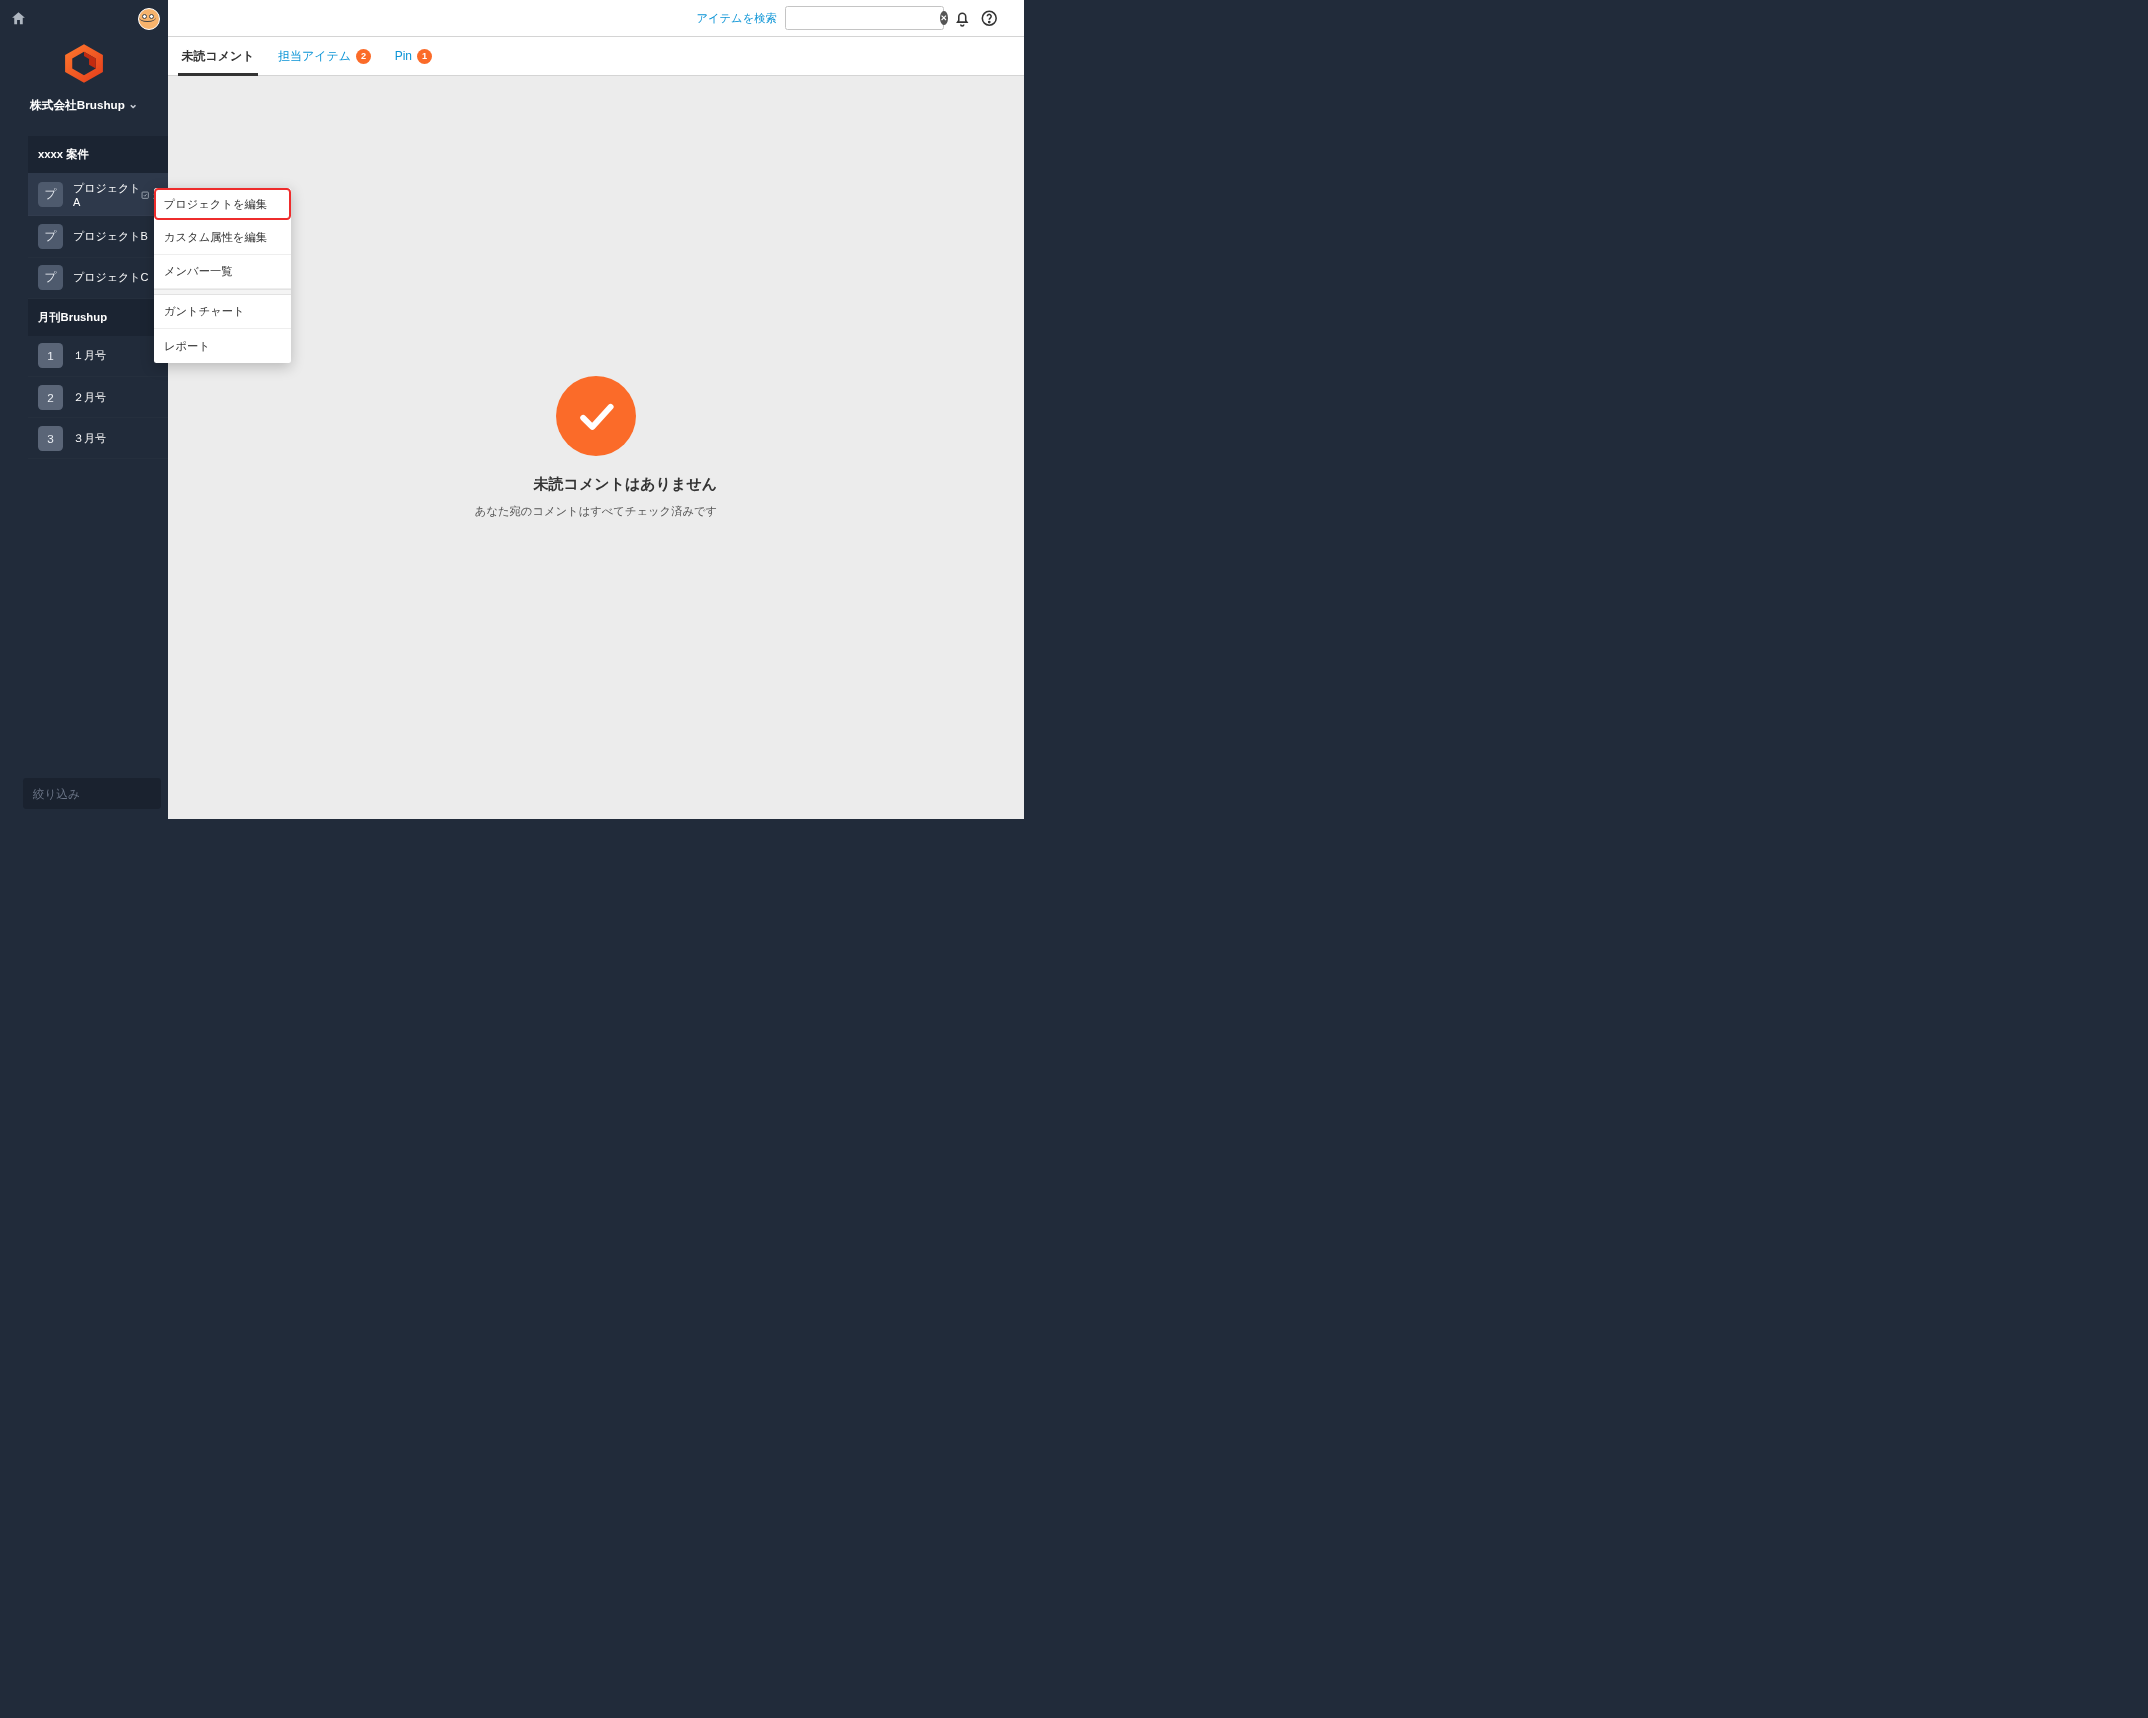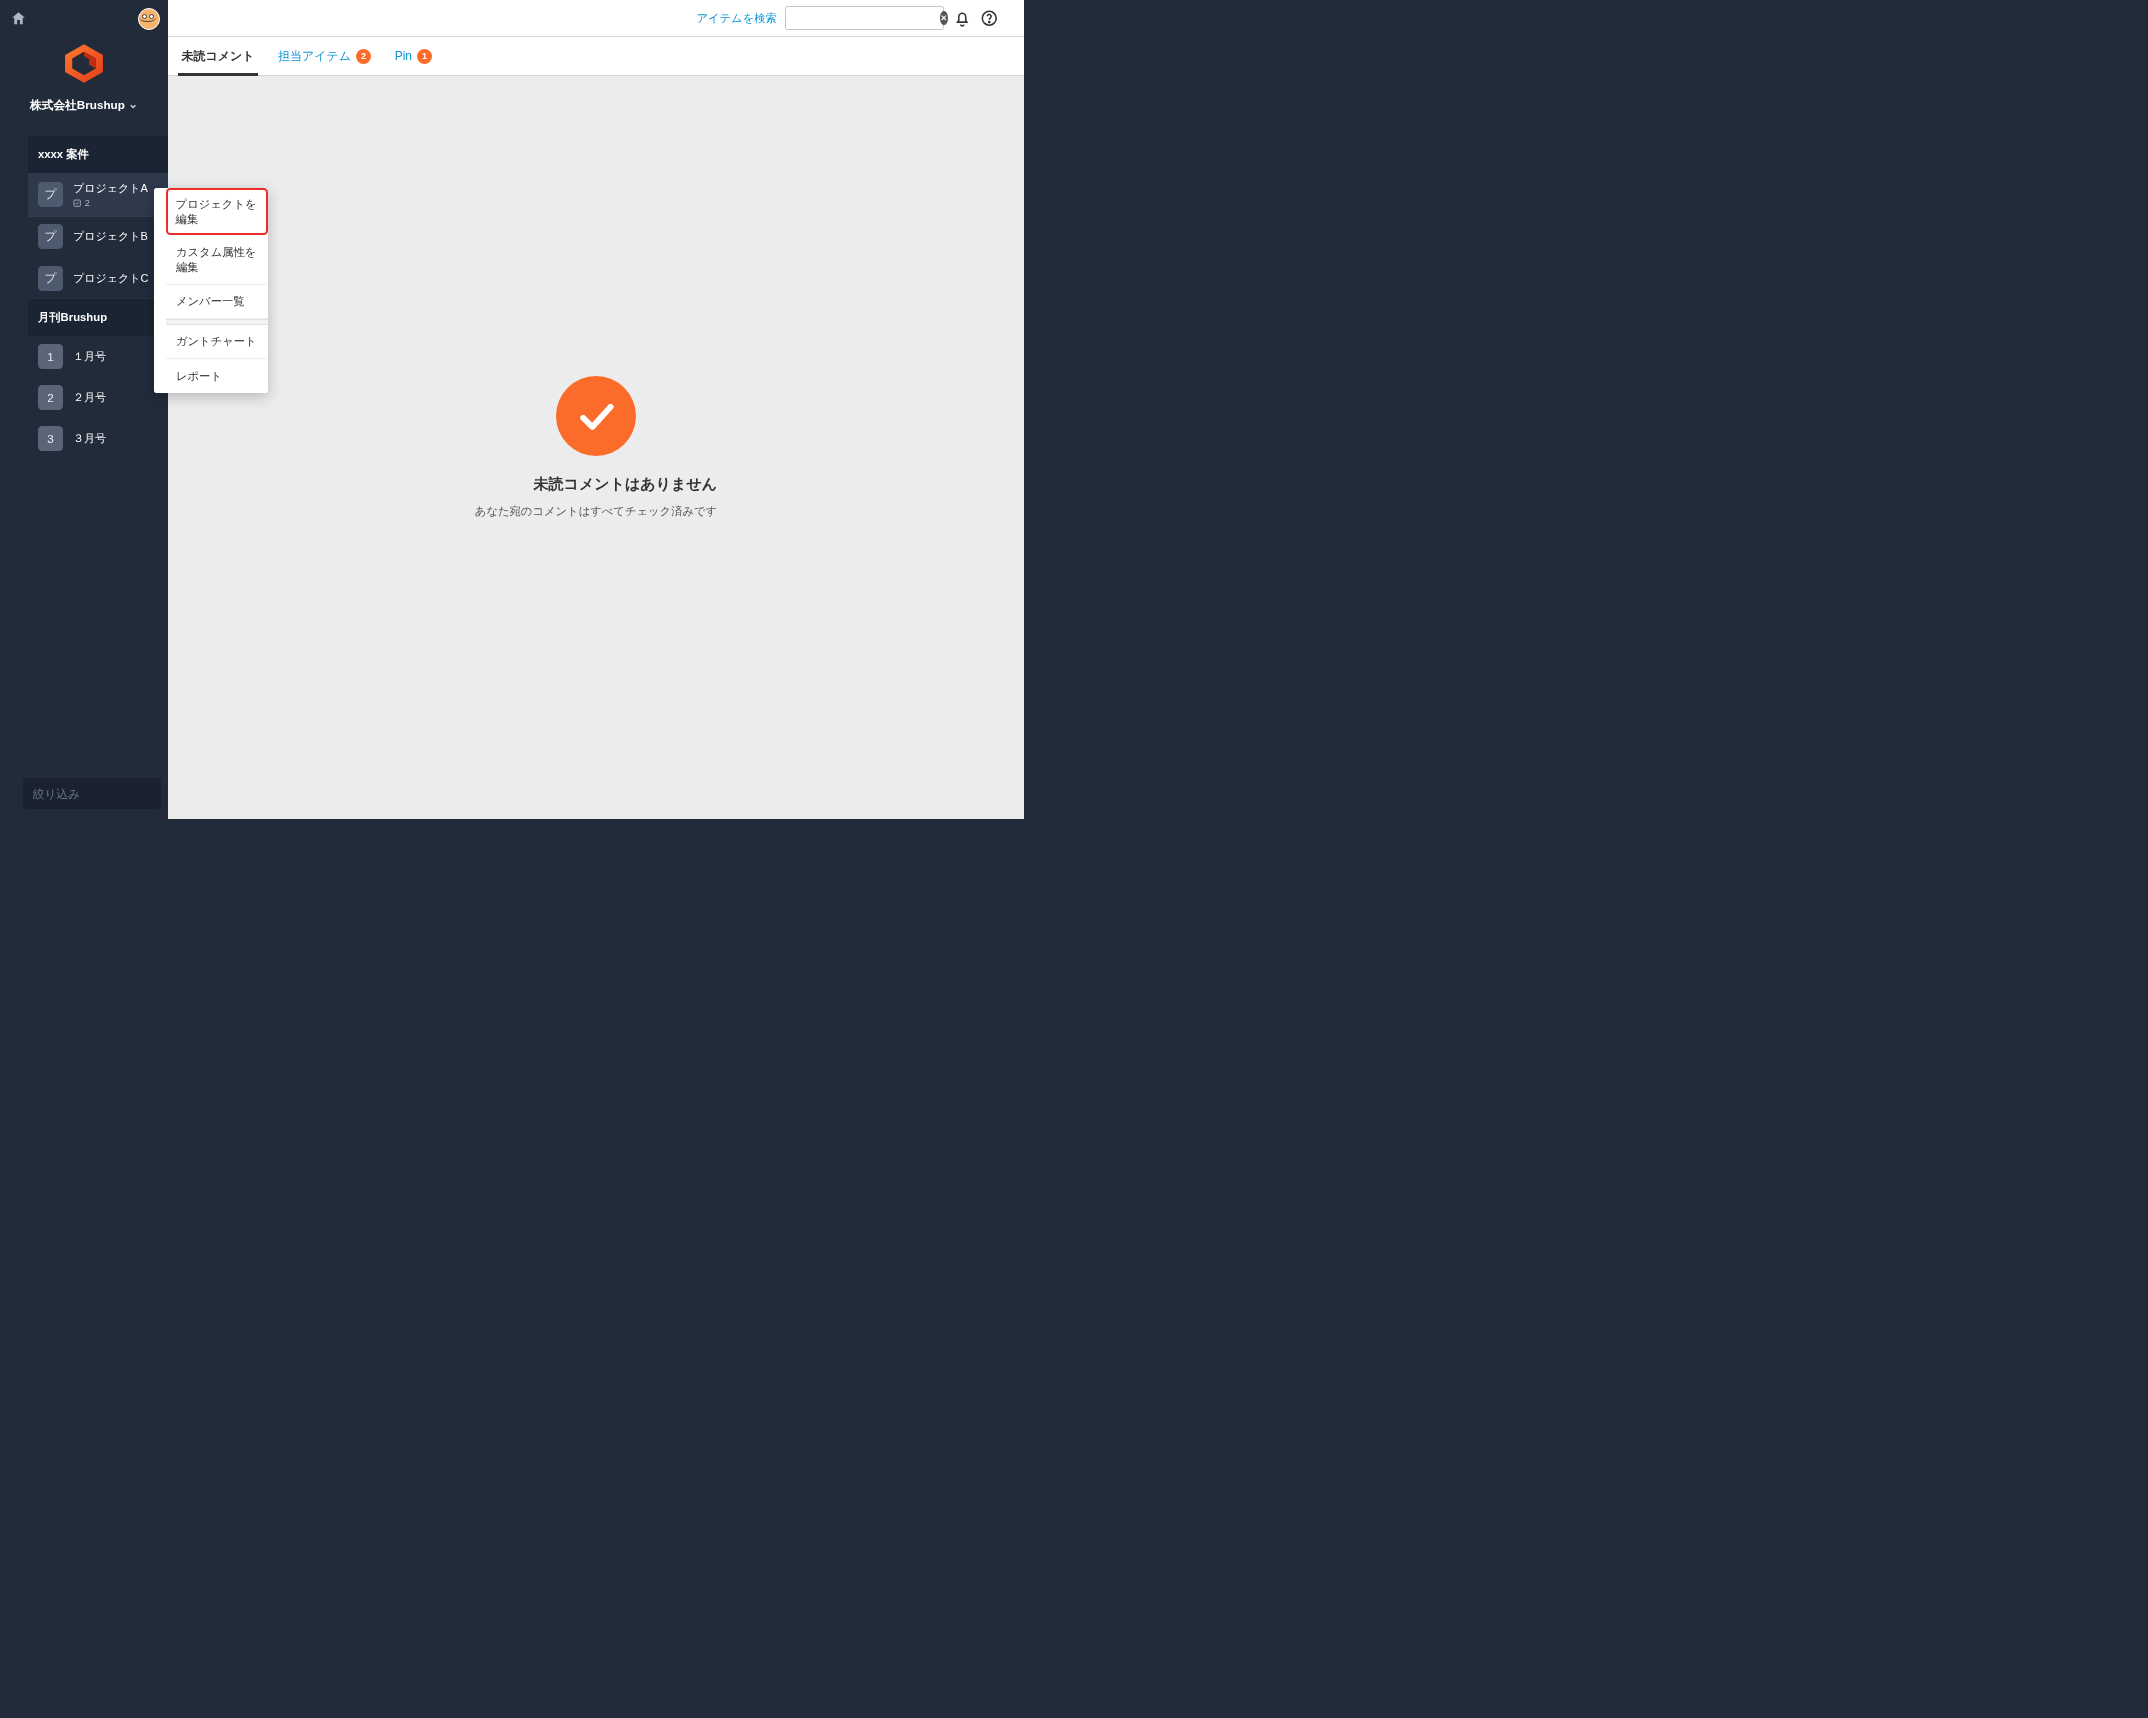--- a/index.html
+++ b/index.html
@@ -98,7 +98,7 @@
   flex-shrink: 0;
 }
 .item-badge.light { background: #5a6577; }
-.item-text { display: flex; flex-direction: column; }
+.item-text { display: flex; }
 .item-name { font-size: 11px; color: #fff; }
 .item-sub { font-size: 9.2px; color: #aeb6c0; display: flex; align-items: center; gap: 3.4px; margin-top: 2.5px; }
 .item-sub svg { width: 8.4px; height: 8.4px; }

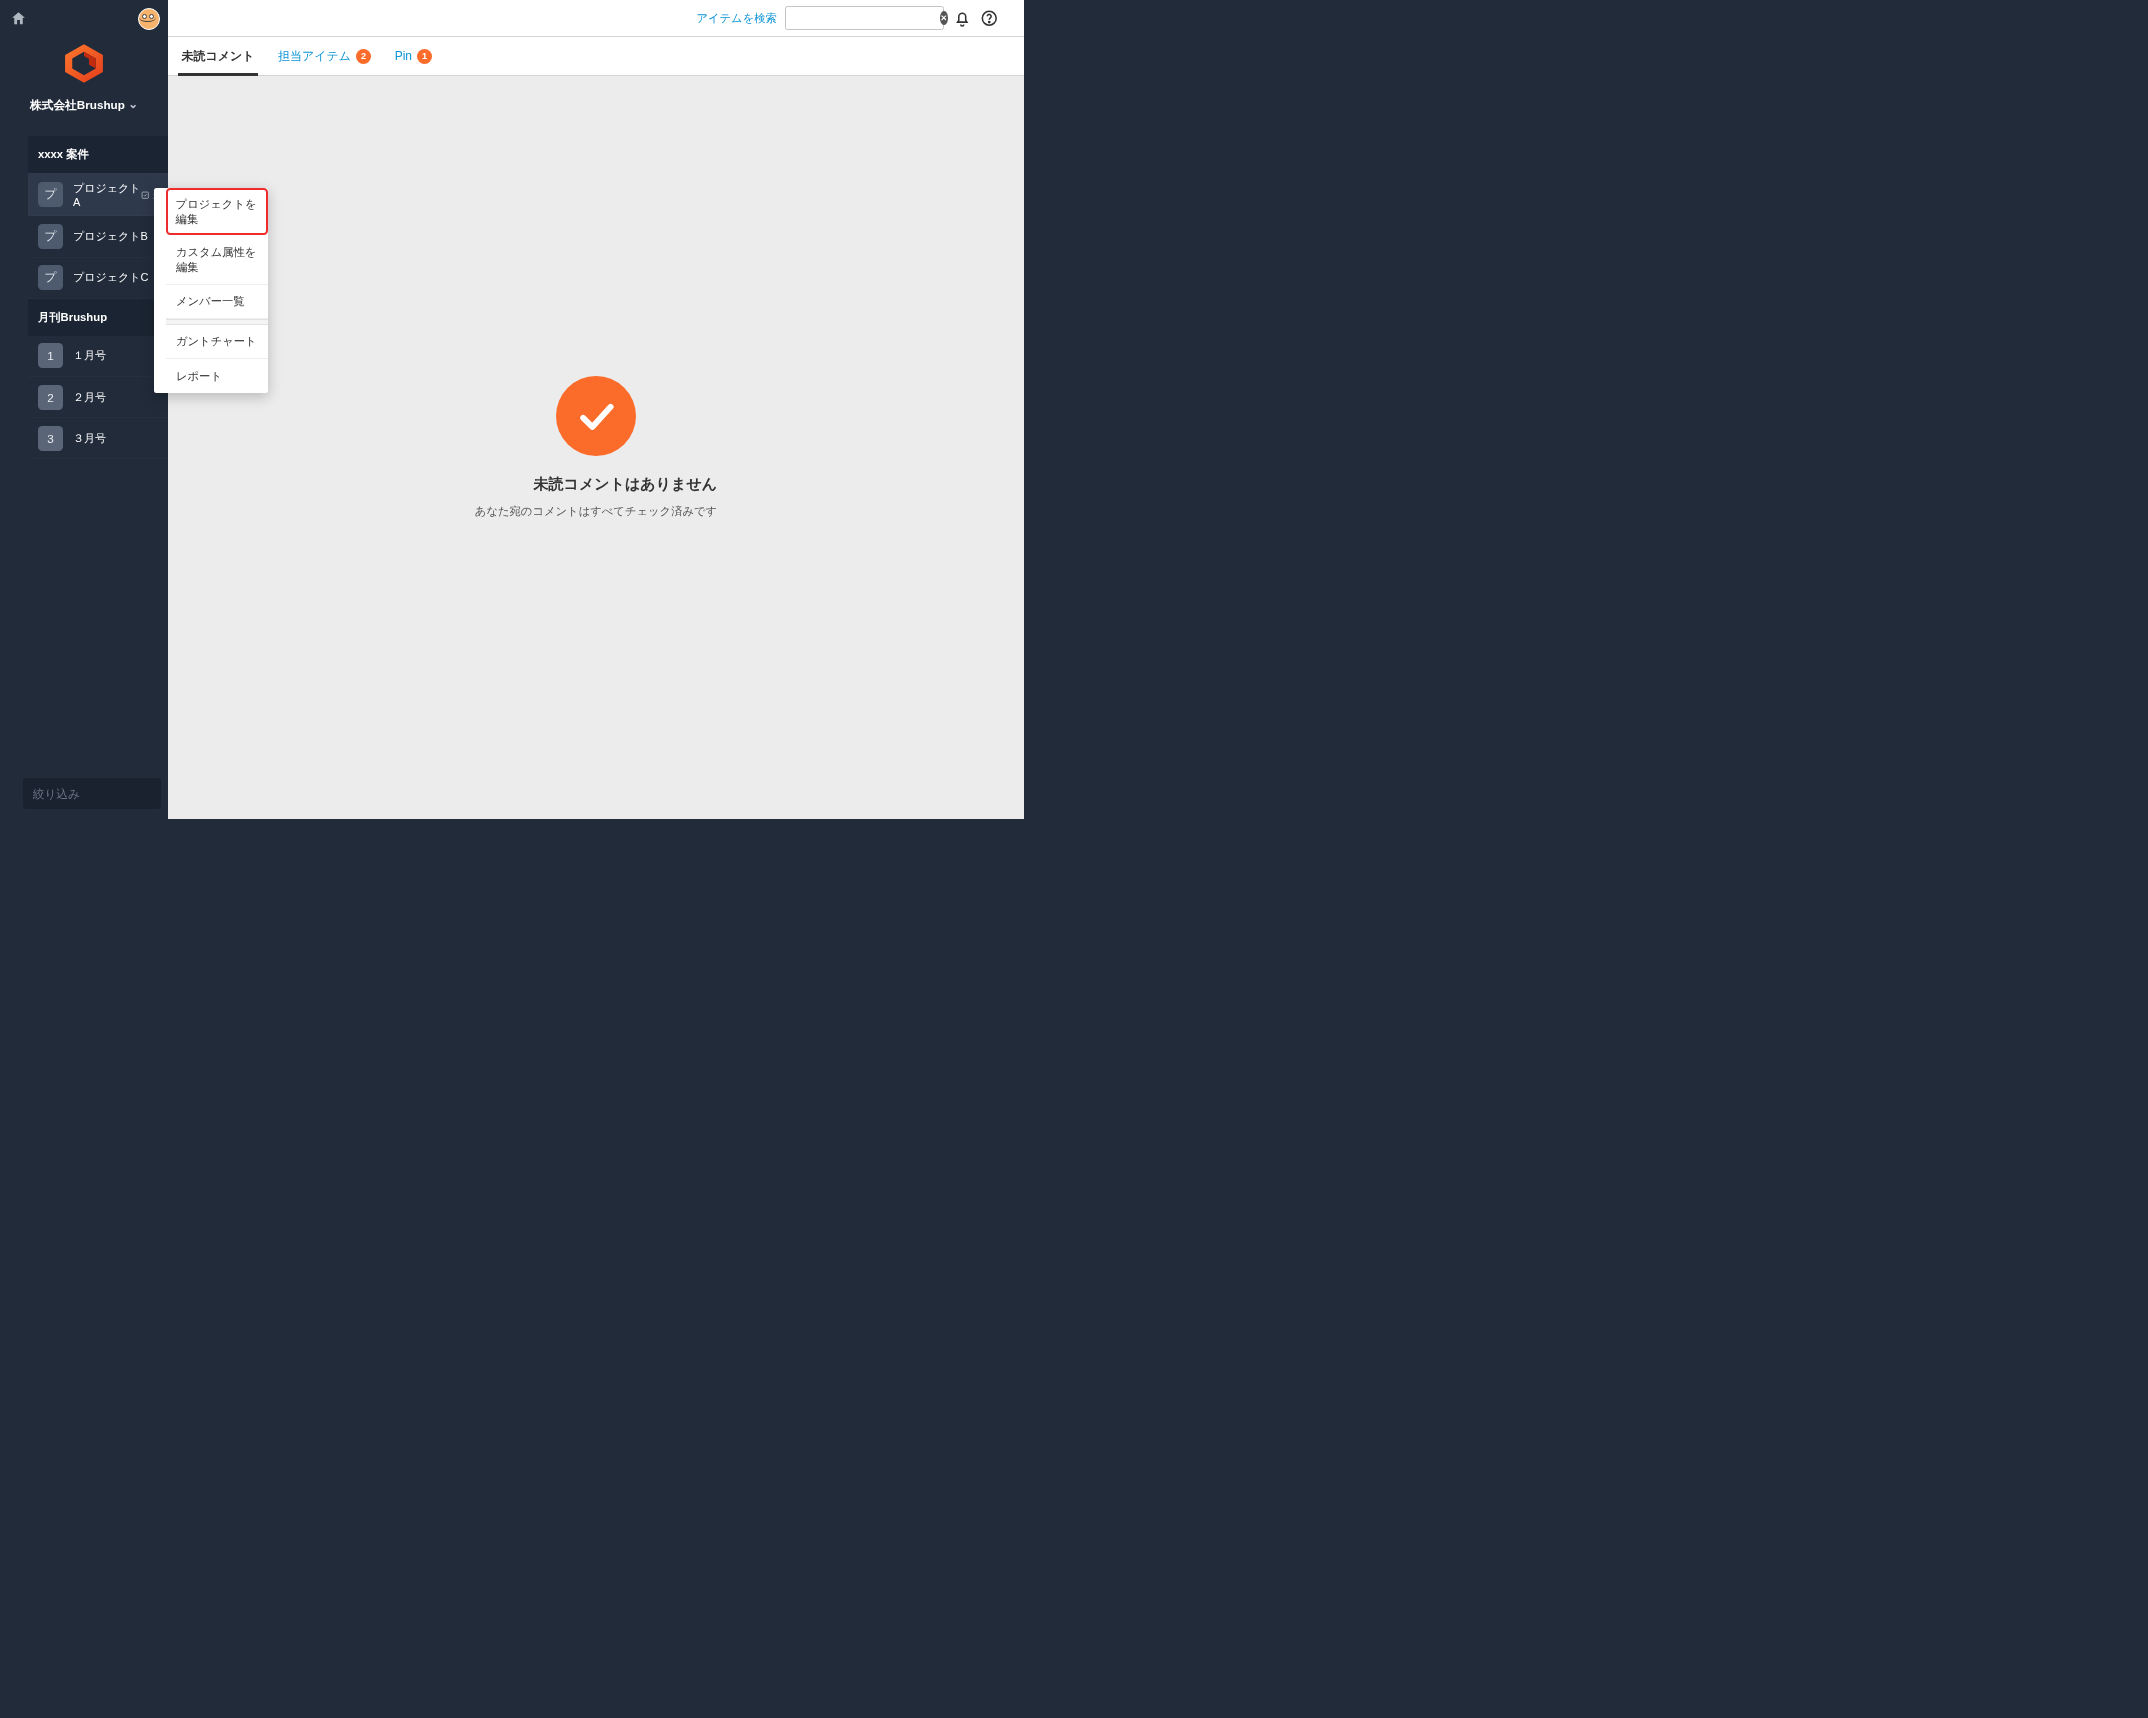--- a/index.html
+++ b/index.html
@@ -212,13 +212,12 @@
 .context-menu {
   position: absolute;
   left: 154px; top: 188px;
-  width: 114px;
+  width: 137px;
   background: #fff;
   border-radius: 2.5px;
   box-shadow: 0 3.4px 13.4px rgba(0,0,0,0.22);
   overflow: hidden;
   z-index: 100;
-  padding-left: 12px;
 }
 .menu-item {
   padding: 9.2px 10px;

